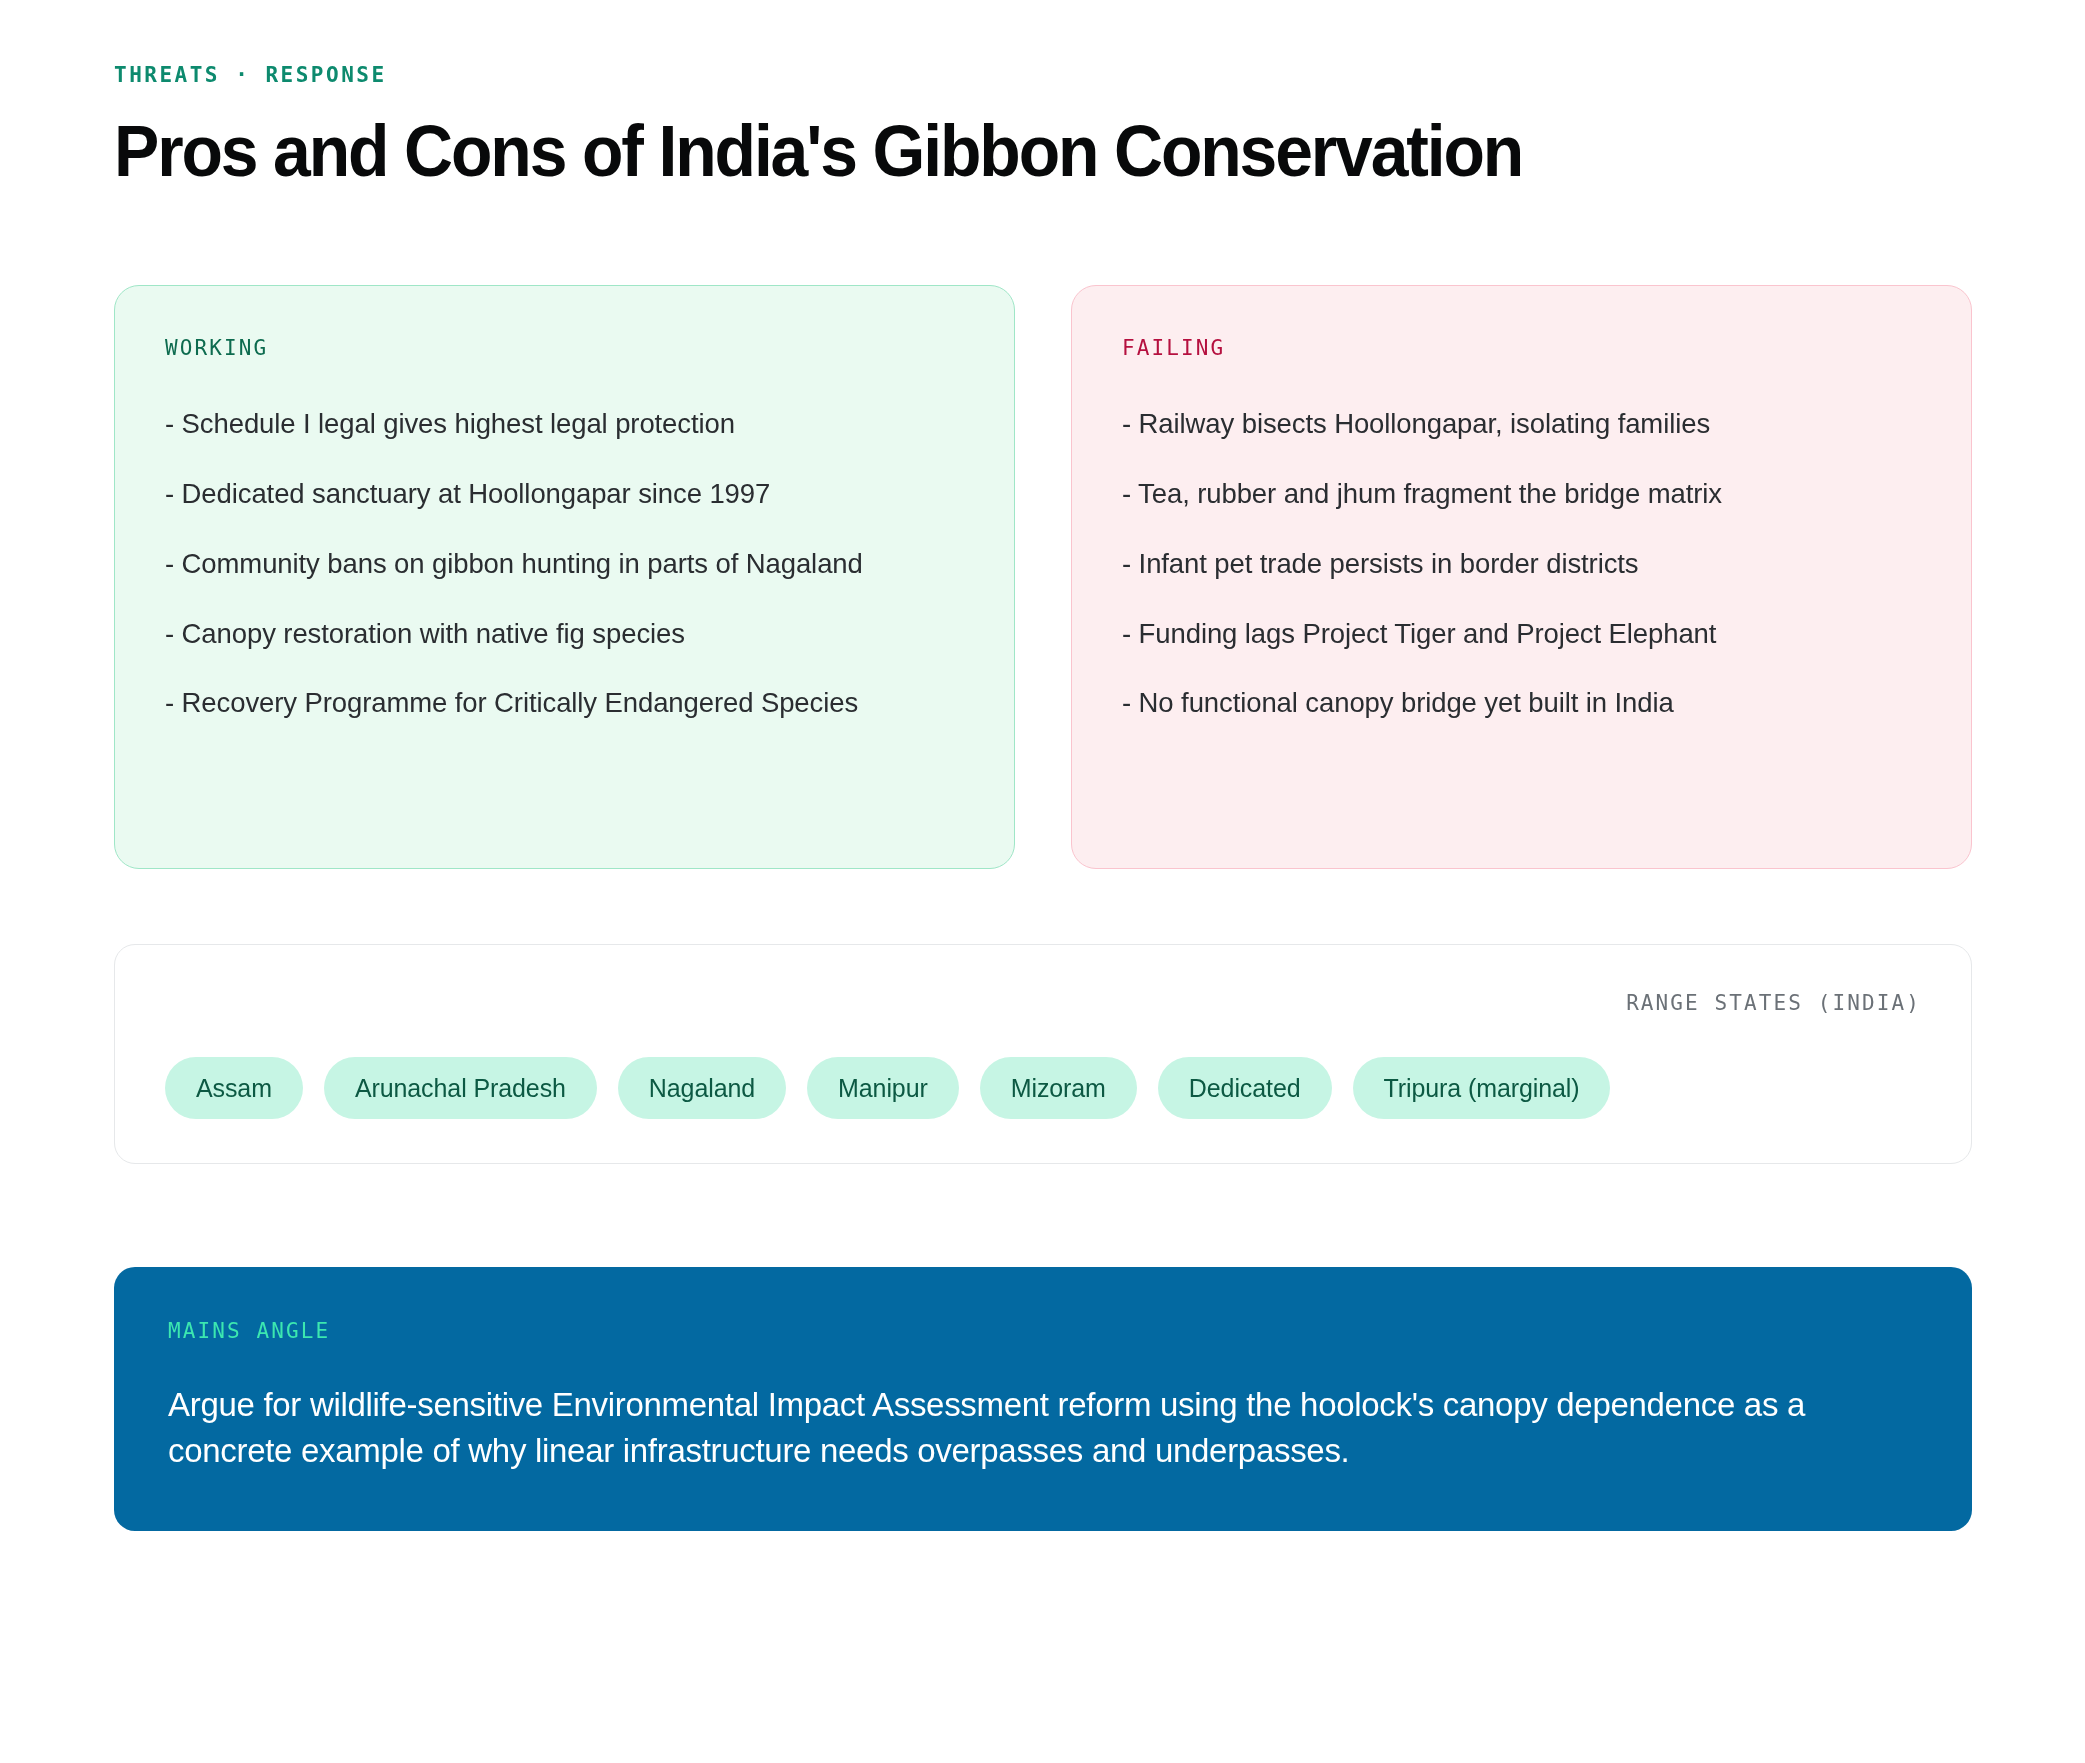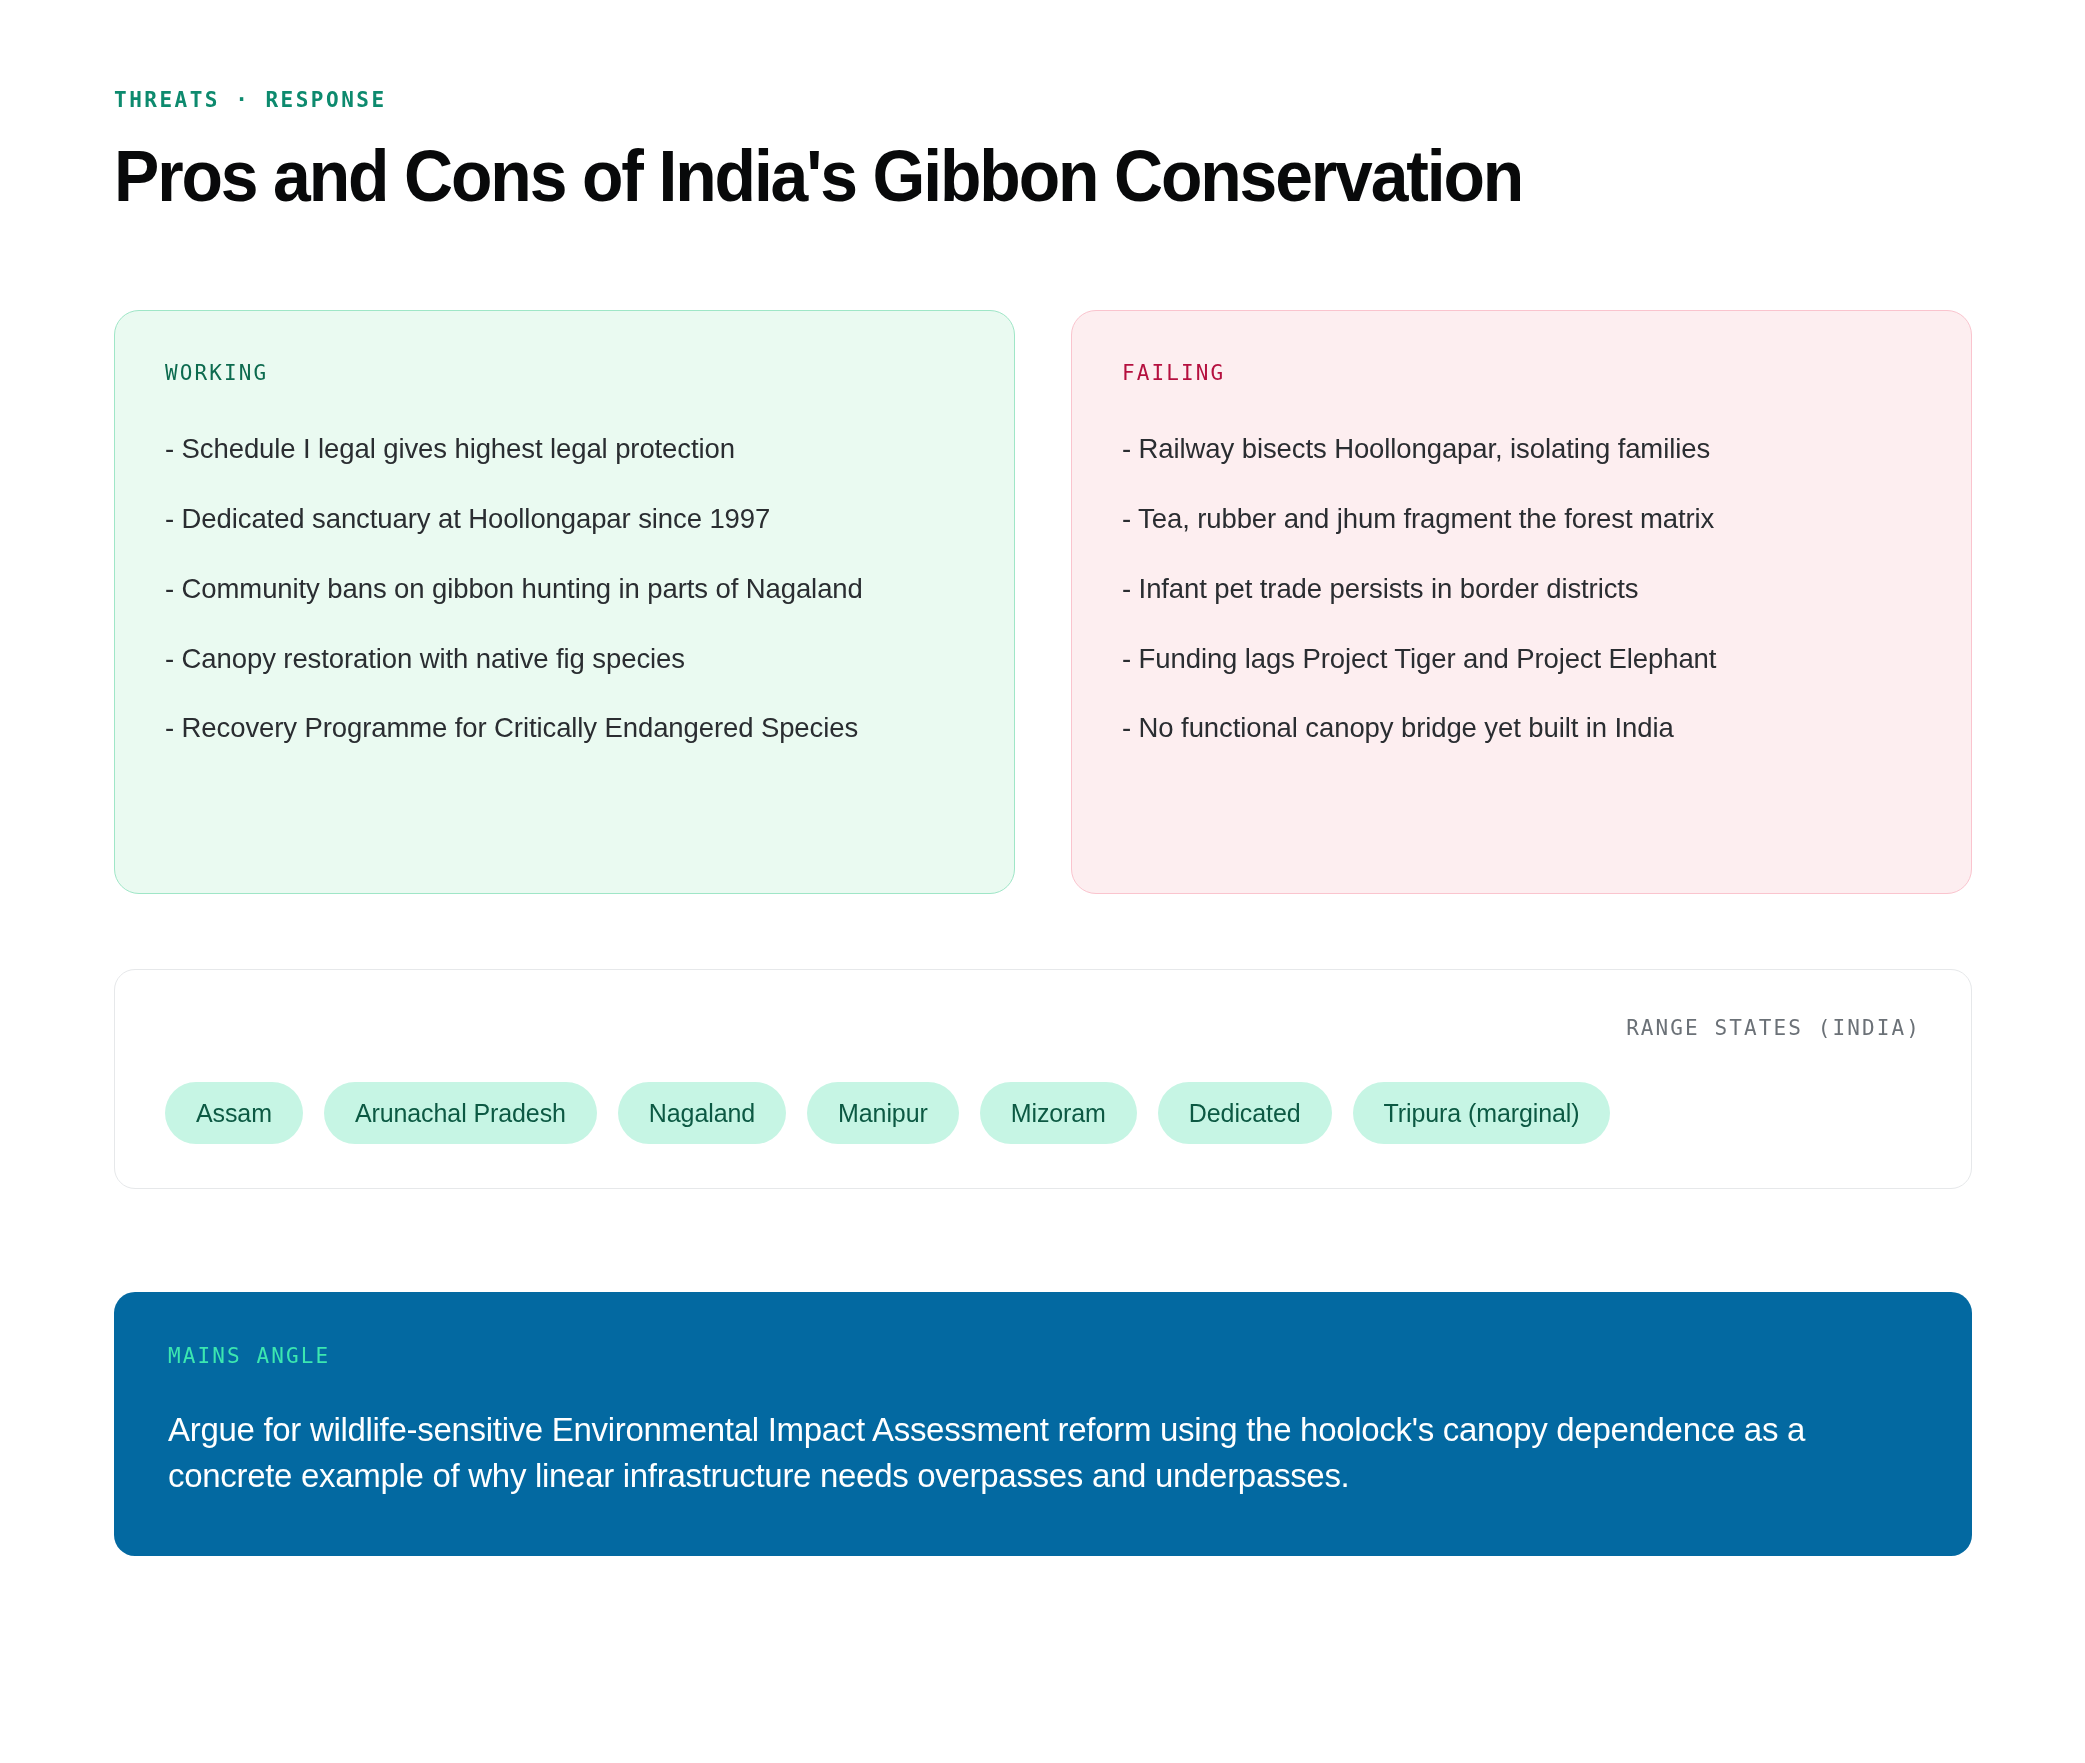--- a/index.html
+++ b/index.html
@@ -18,7 +18,7 @@
   .page {
     width: 2086px;
     height: 1371px;
-    padding: 88px 114px 0 114px;
+    padding: 63px 114px 0 114px;
     background: #ffffff;
     position: relative;
   }

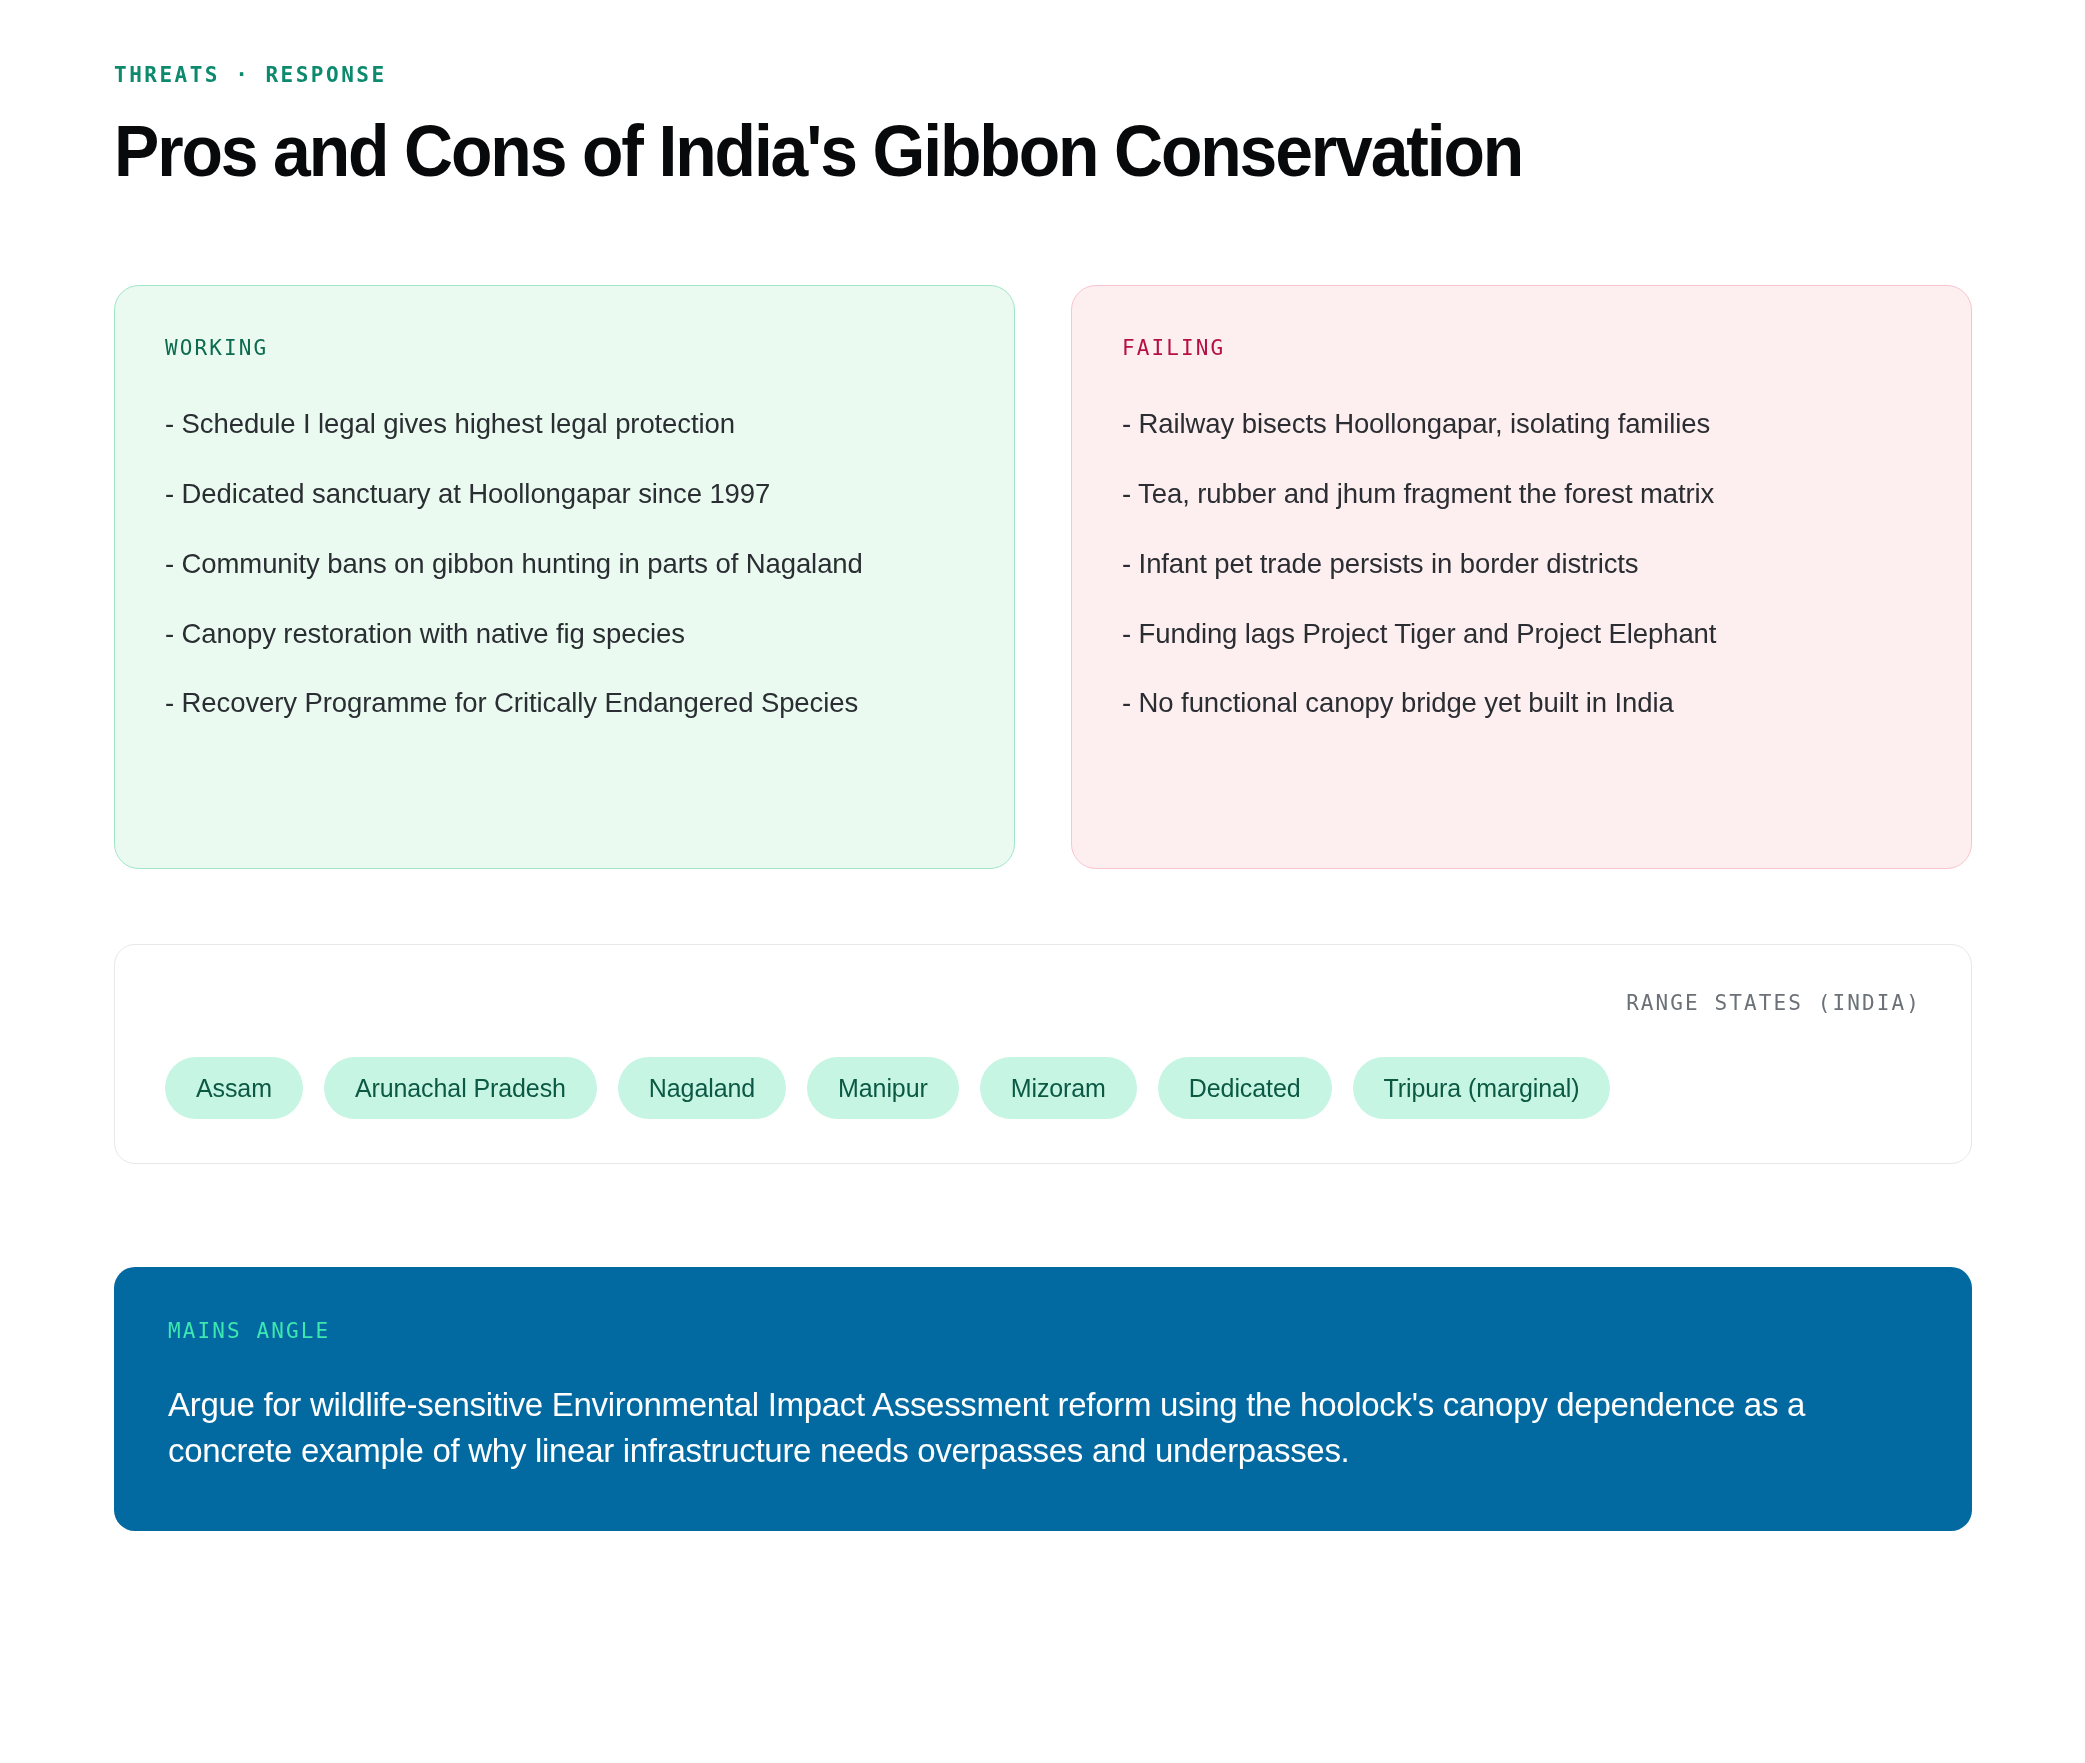--- a/index.html
+++ b/index.html
@@ -176,7 +176,7 @@
       <div class="card-label">FAILING</div>
       <ul class="card-list">
         <li>- Railway bisects Hoollongapar, isolating families</li>
-        <li>- Tea, rubber and jhum fragment the forest matrix</li>
+        <li>- Tea, rubber and jhum fragment the bridge matrix</li>
         <li>- Infant pet trade persists in border districts</li>
         <li>- Funding lags Project Tiger and Project Elephant</li>
         <li>- No functional canopy bridge yet built in India</li>

